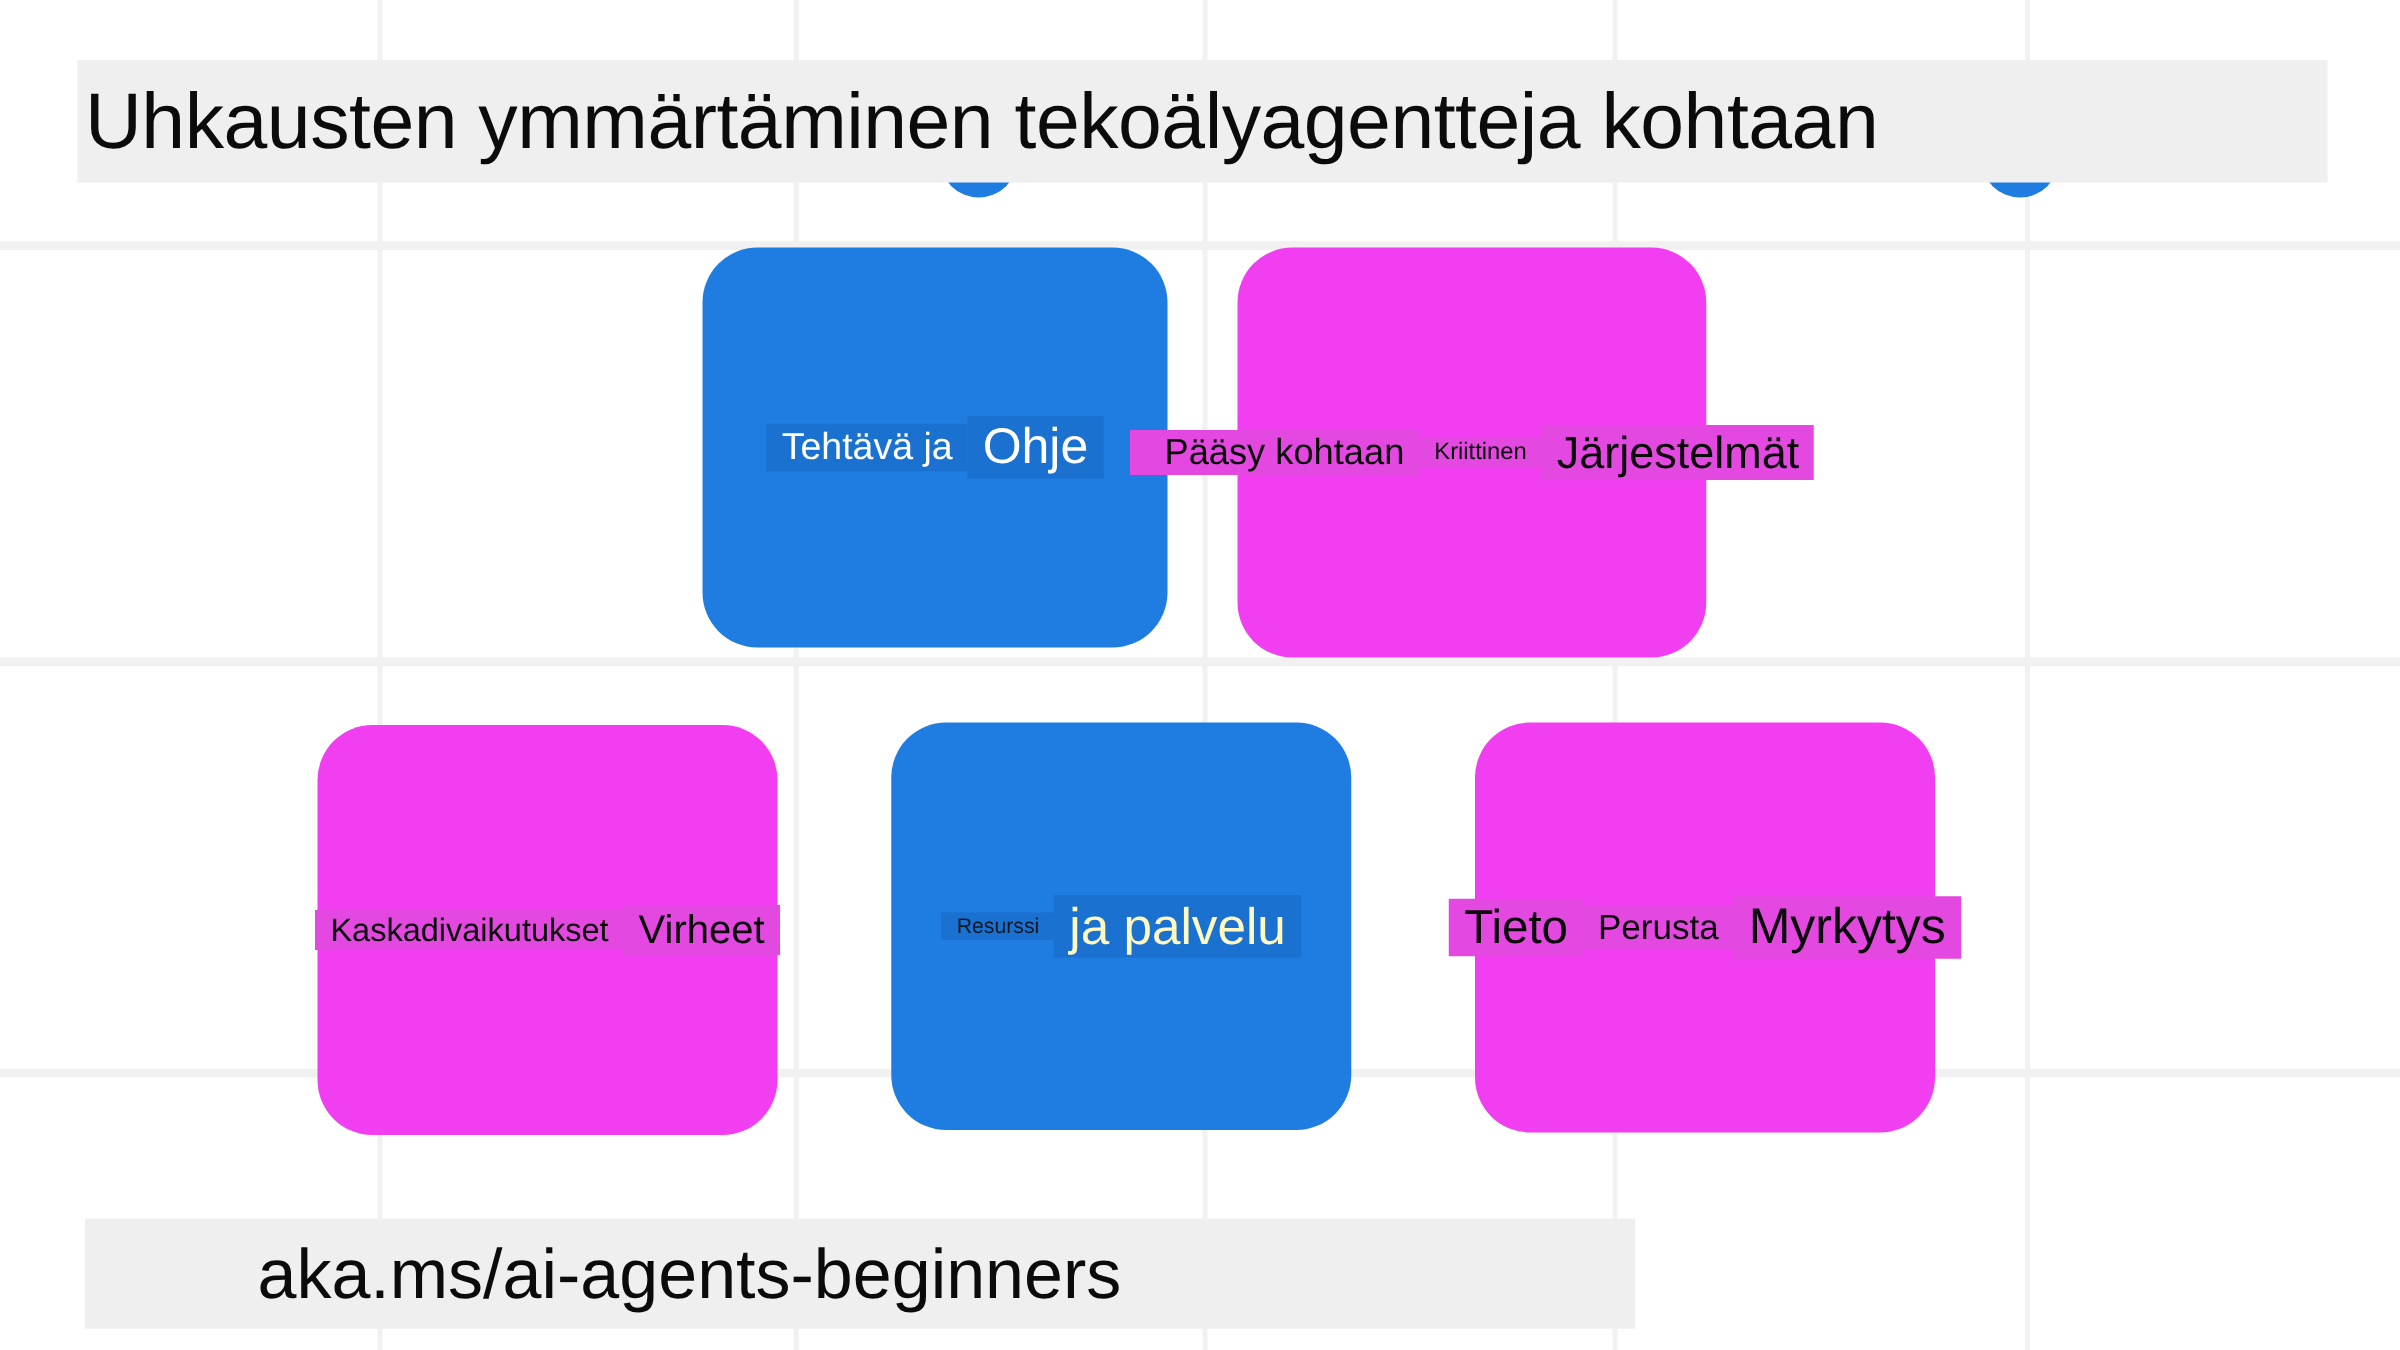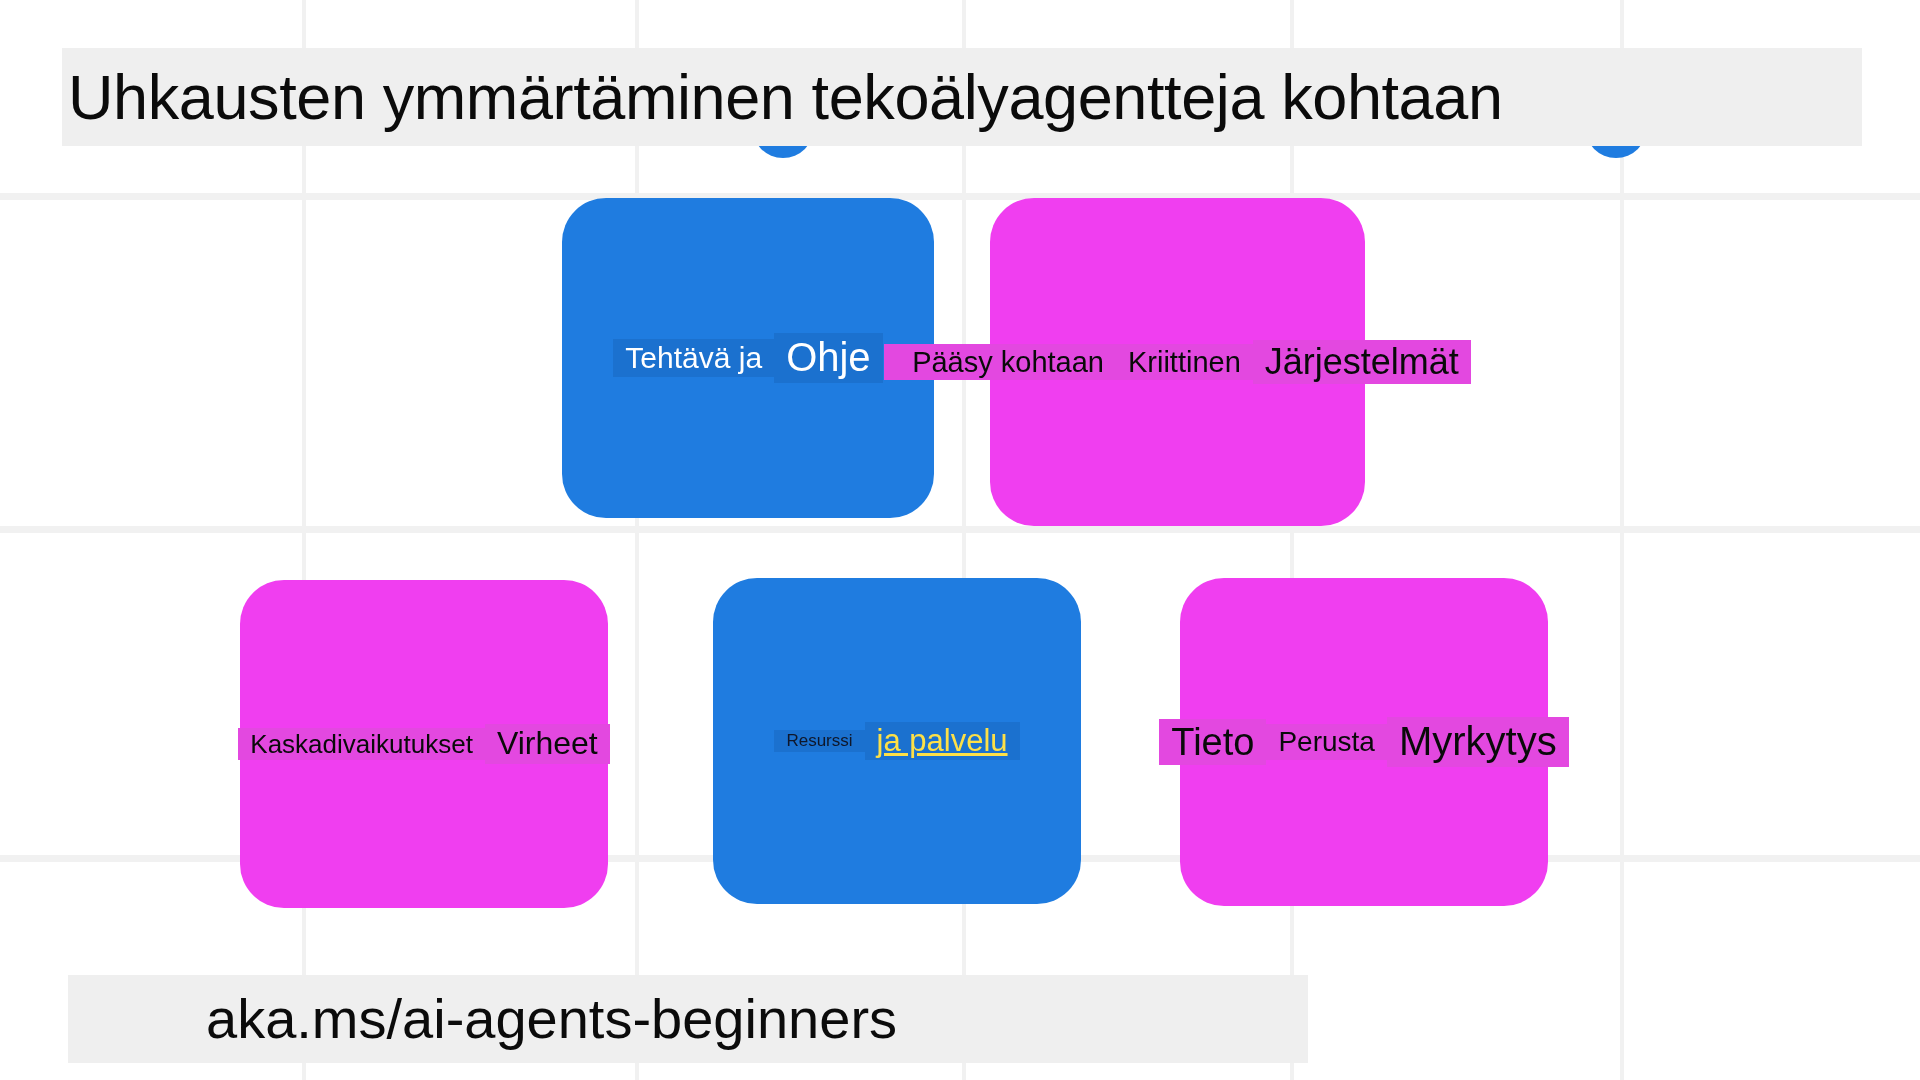--- a/index.html
+++ b/index.html
@@ -154,7 +154,7 @@
       </div>
       <div class="card magenta" style="left: 990px; top: 198px; width: 375px; height: 328px; background: rgb(240, 62, 240);">
         <span class="card-line" style="font-size: 29px; background: rgb(227, 72, 224); color: rgb(10, 10, 10); padding-left: 28px;">Pääsy kohtaan</span>
-        <span class="card-line" style="font-size: 29px; background: rgb(227, 72, 224); color: rgb(10, 10, 10);">Kriittinen</span>
+        <span class="card-line" style="font-size: 19px; background: rgb(227, 72, 224); color: rgb(10, 10, 10);">Kriittinen</span>
         <span class="card-line" style="font-size: 36px; background: rgb(227, 72, 224); color: rgb(10, 10, 10);">Järjestelmät</span>
       </div>
       <div class="card magenta" style="left: 240px; top: 580px; width: 368px; height: 328px; background: rgb(240, 62, 240);">

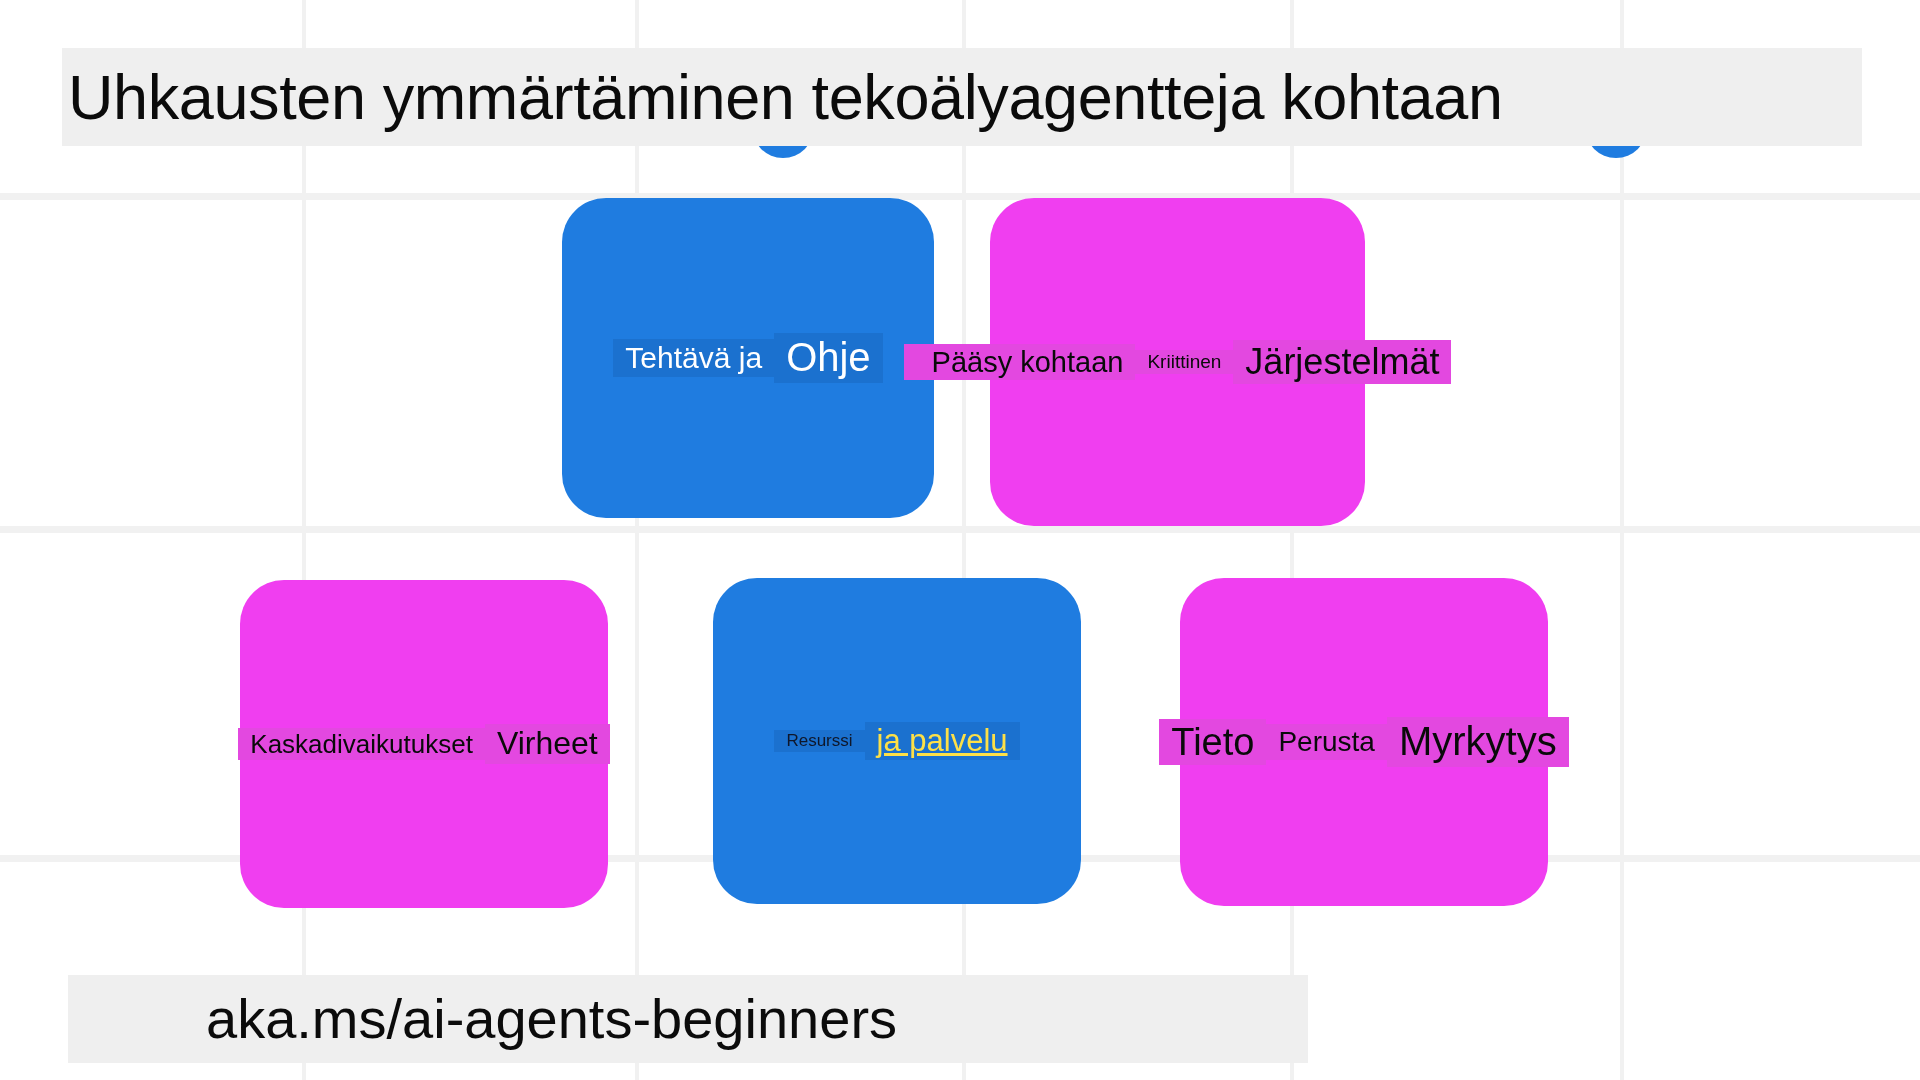--- a/index.html
+++ b/index.html
@@ -157,7 +157,7 @@
         <span class="card-line" style="font-size: 19px; background: rgb(227, 72, 224); color: rgb(10, 10, 10);">Kriittinen</span>
         <span class="card-line" style="font-size: 36px; background: rgb(227, 72, 224); color: rgb(10, 10, 10);">Järjestelmät</span>
       </div>
-      <div class="card magenta" style="left: 240px; top: 580px; width: 368px; height: 328px; background: rgb(240, 62, 240);">
+      <div class="card magenta" style="left: 254px; top: 580px; width: 368px; height: 328px; background: rgb(240, 62, 240);">
         <span class="card-line" style="font-size: 26px; background: rgb(227, 72, 224); color: rgb(10, 10, 10);">Kaskadivaikutukset</span>
         <span class="card-line" style="font-size: 32px; background: rgb(227, 72, 224); color: rgb(10, 10, 10);">Virheet</span>
       </div>

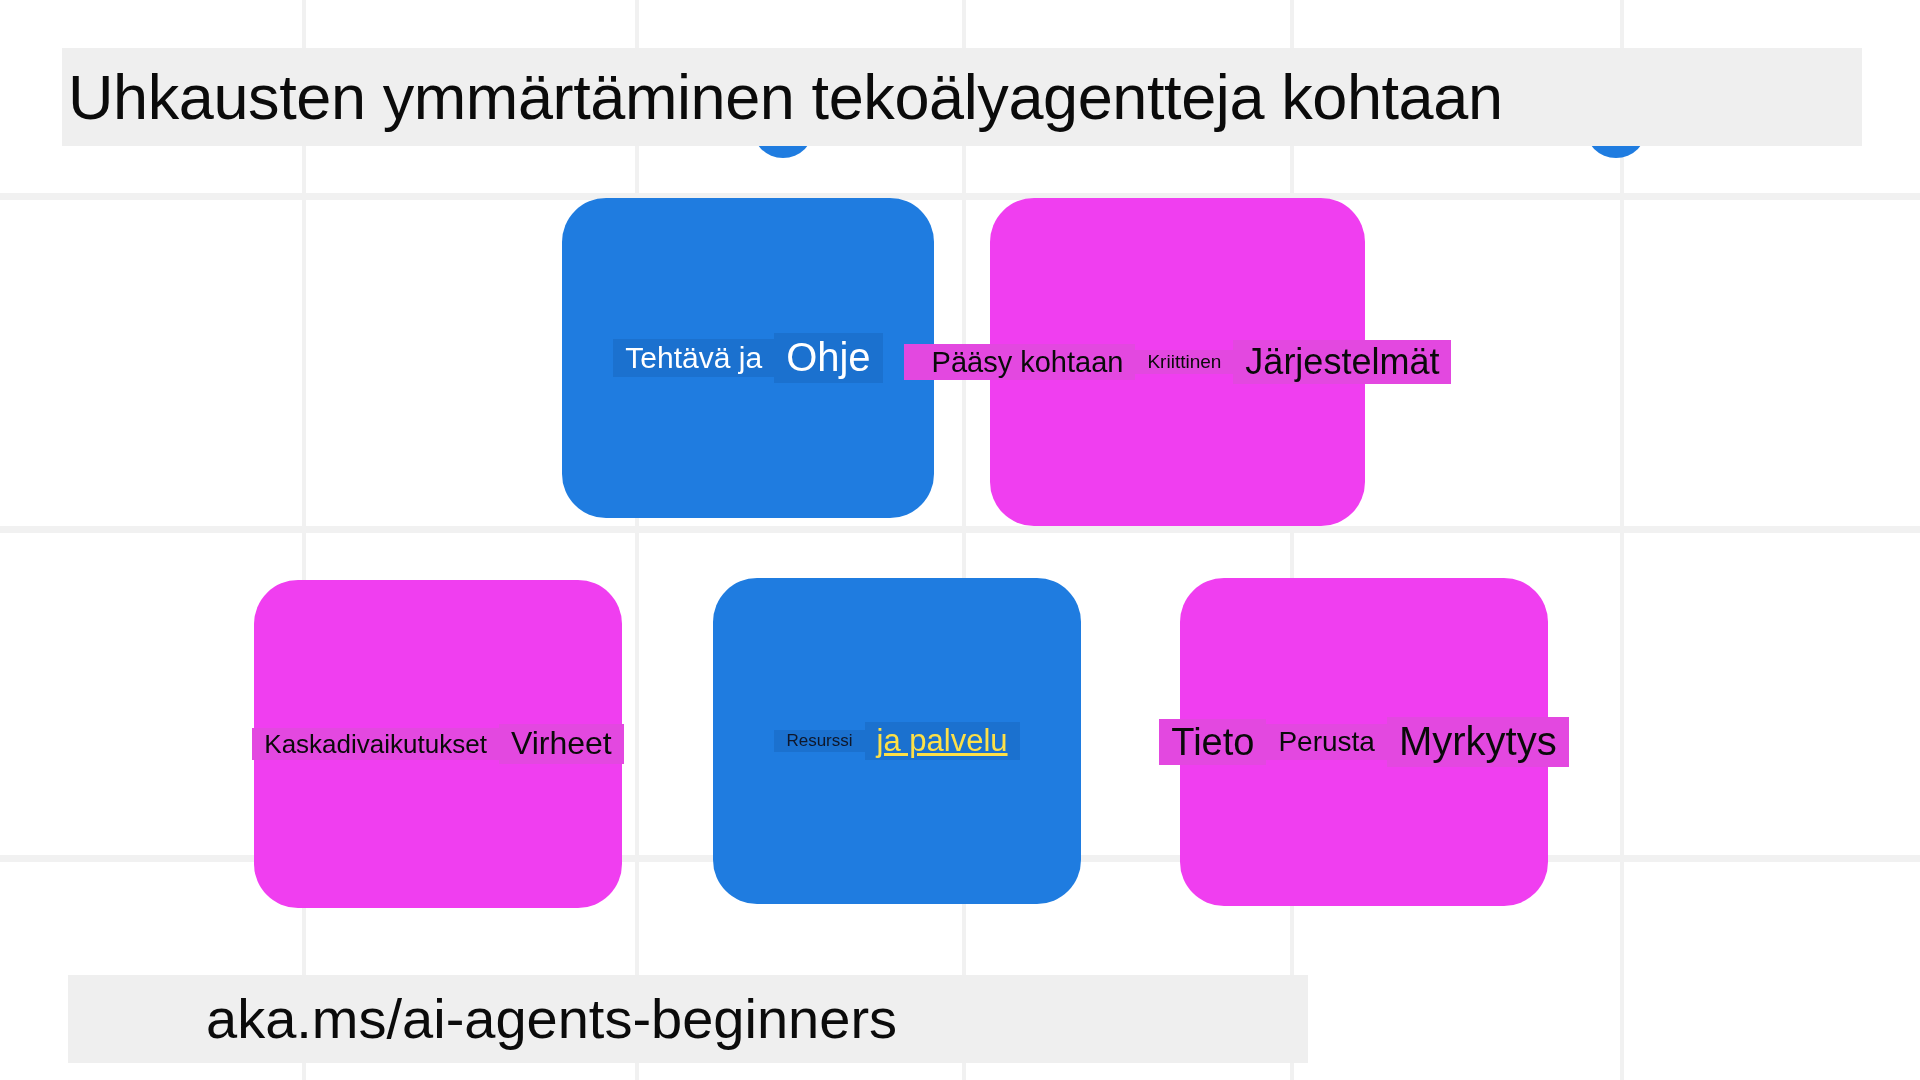--- a/index.html
+++ b/index.html
@@ -163,7 +163,7 @@
       </div>
       <div class="card blue" style="left: 713px; top: 578px; width: 368px; height: 326px; background: rgb(31, 124, 224);">
         <span class="card-line" style="font-size: 17px; background: rgb(27, 113, 207); color: #0f172a;">Resurssi</span>
-        <span class="card-line" style="font-size: 31px; background: rgb(27, 113, 207); color: #fde047; text-decoration: underline;">ja palvelu</span>
+        <span class="card-line" style="font-size: 41px; background: rgb(27, 113, 207); color: #fef9c3;">ja palvelu</span>
       </div>
       <div class="card magenta" style="left: 1180px; top: 578px; width: 368px; height: 328px; background: rgb(240, 62, 240);">
         <span class="card-line" style="font-size: 38px; background: rgb(227, 72, 224); color: rgb(10, 10, 10);">Tieto</span>

